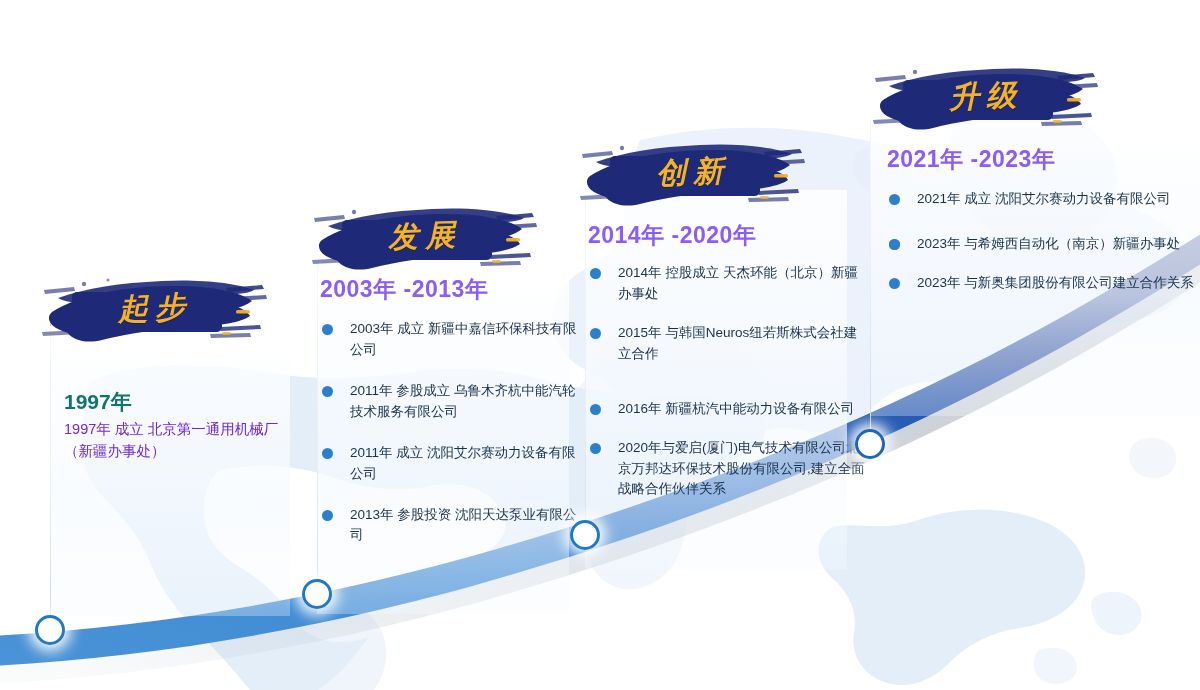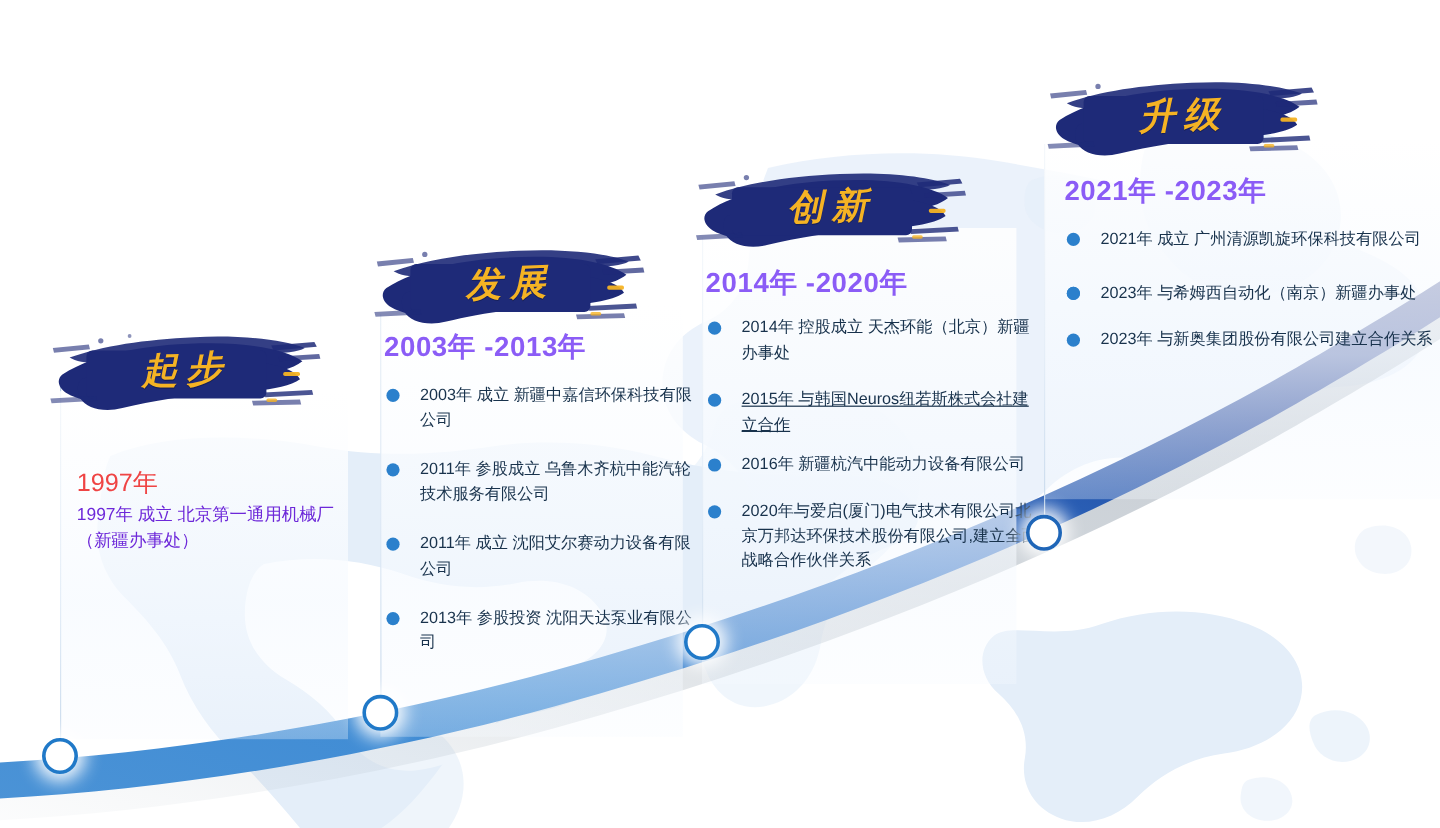--- a/index.html
+++ b/index.html
@@ -401,7 +401,7 @@
         <ul class="events" style="margin-top:14px;">
           <li style="margin-bottom:24px; width:300px;">
             <span class="bullet"></span>
-            <span>2021年  成立 广州清源凯旋环保科技有限公司</span>
+            <span>2021年  成立 沈阳艾尔赛动力设备有限公司</span>
           </li>
           <li style="margin-bottom:24px; width:300px;">
             <span class="bullet"></span>

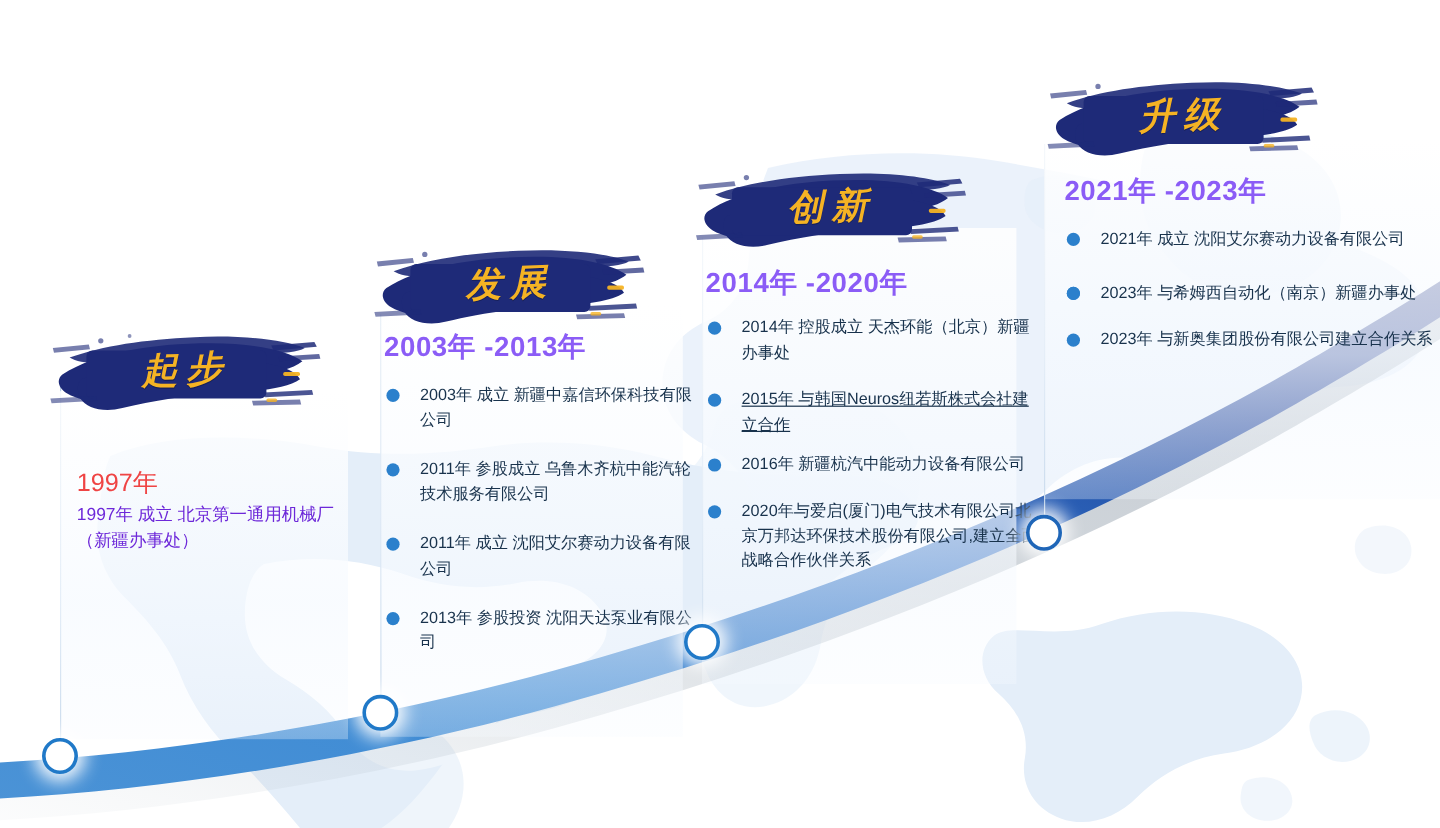--- a/index.html
+++ b/index.html
@@ -353,7 +353,7 @@
             <span class="bullet"></span>
             <span>2014年   控股成立   天杰环能（北京）新疆办事处</span>
           </li>
-          <li style="margin-bottom:12px; width:248px;text-decoration:underline;">
+          <li style="margin-bottom:34px; width:248px;">
             <span class="bullet"></span>
             <span>2015年   与韩国Neuros纽若斯株式会社建立合作</span>
           </li>

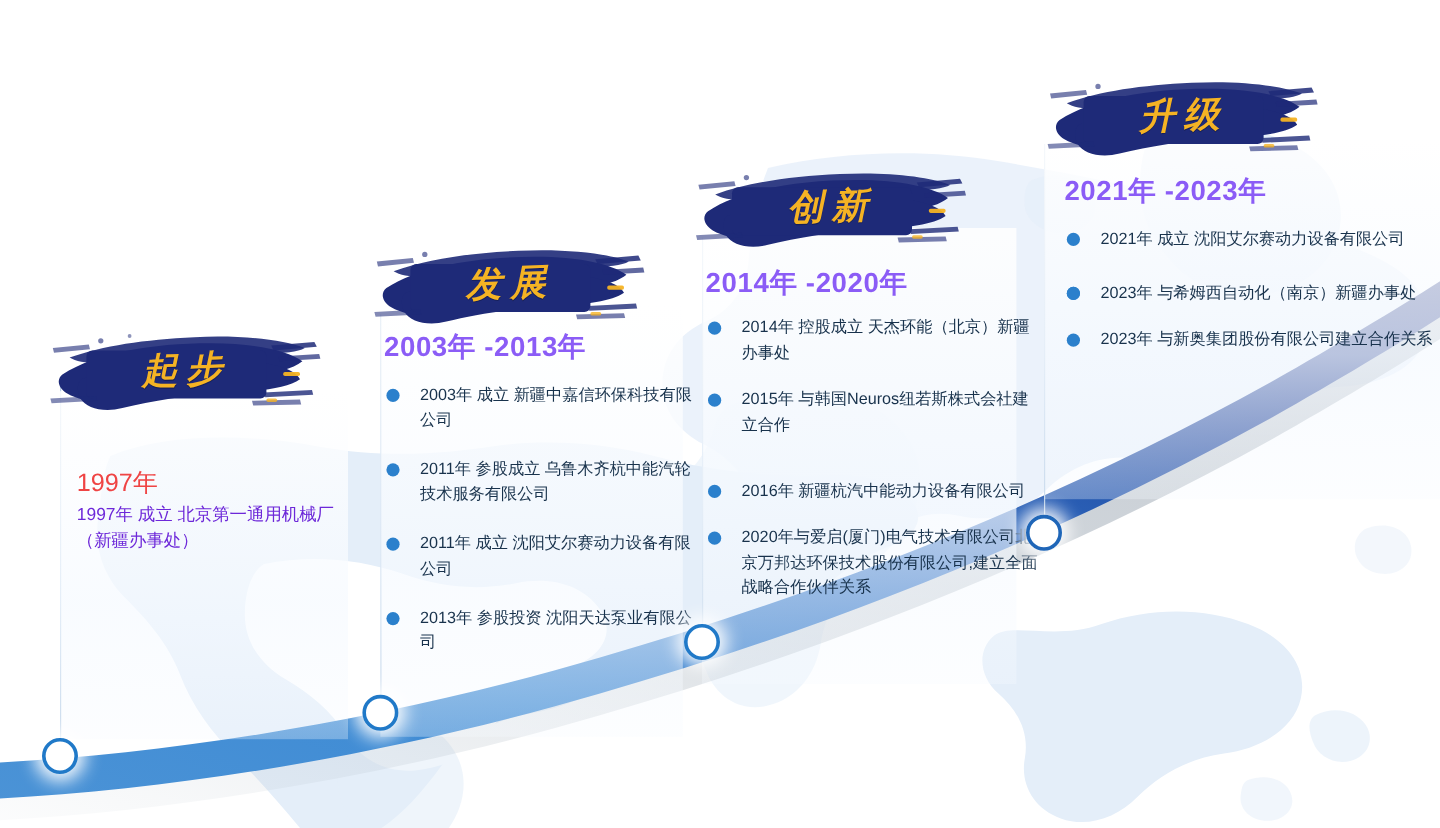--- a/index.html
+++ b/index.html
@@ -112,8 +112,8 @@
     white-space: nowrap;
   }
   .lead-title {
-    color: #ef4444;
-    font-weight: normal;
+    color: #0f766e;
+    font-weight: bold;
     font-size: 21px;
     margin-bottom: 2px;
   }

